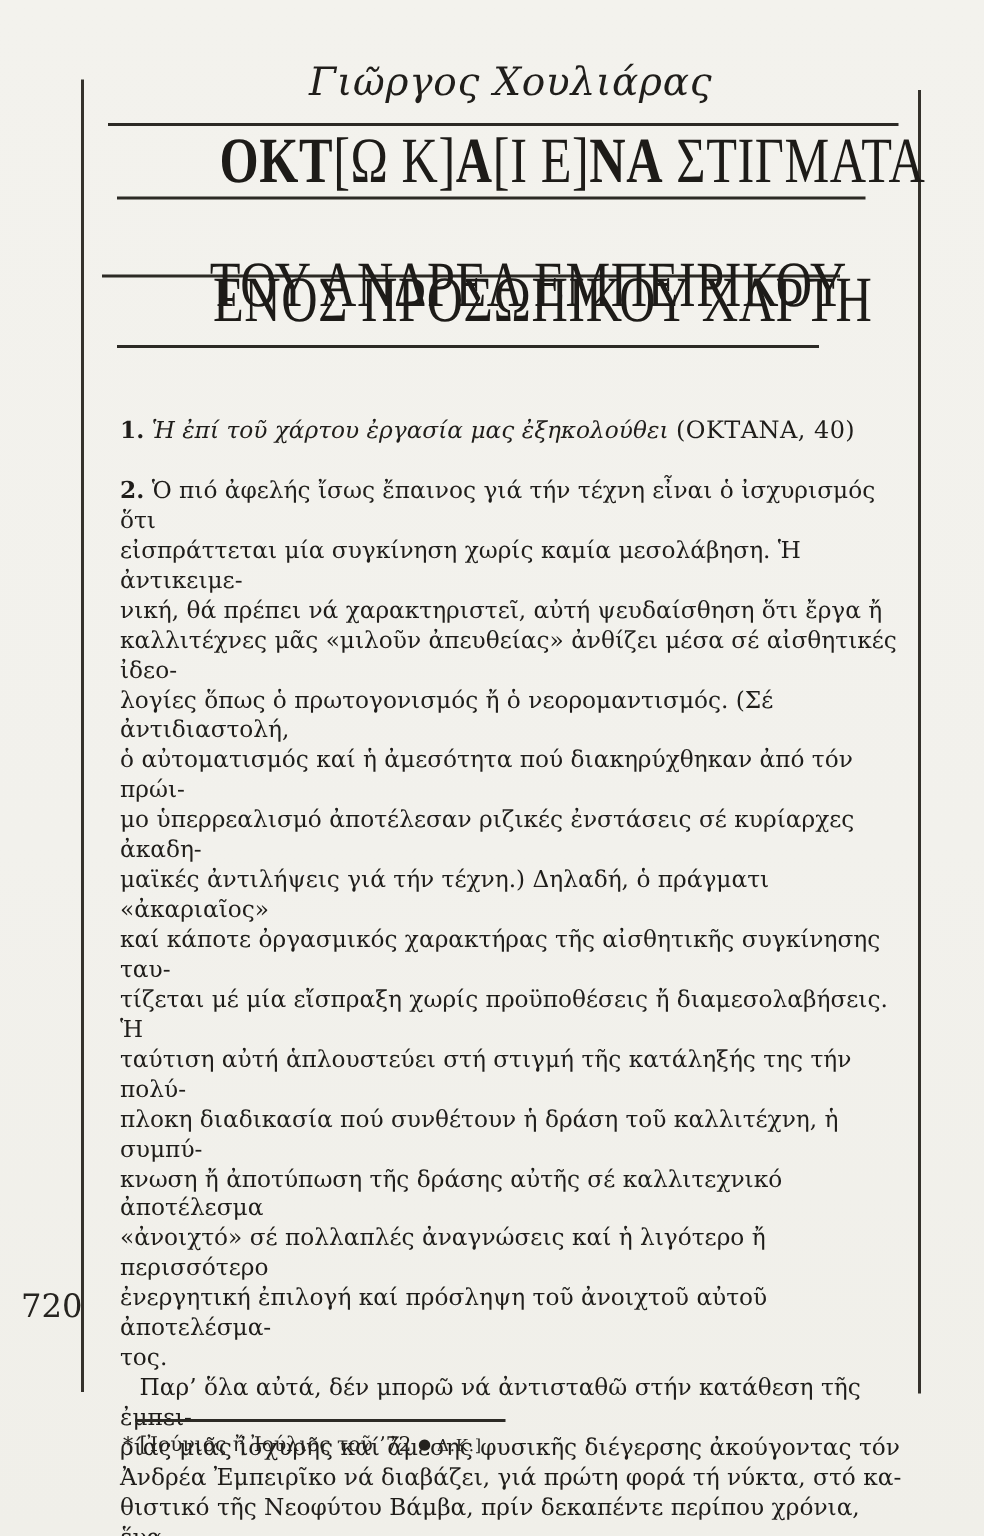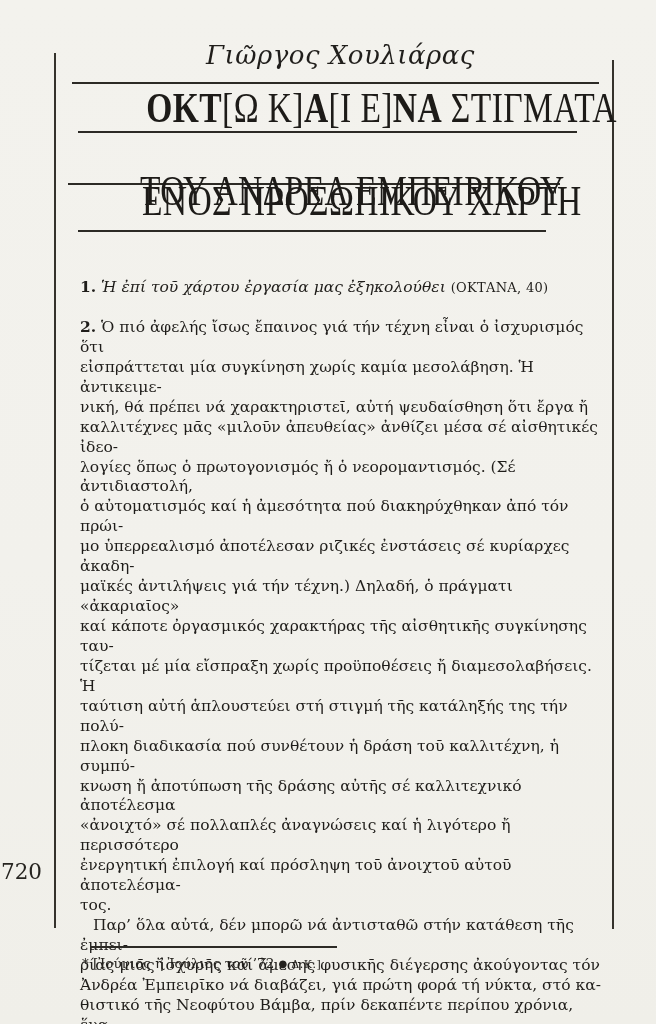--- a/index.html
+++ b/index.html
@@ -58,7 +58,7 @@
   .body-col p{margin:0;white-space:pre-line;}
   .epigraph{margin-bottom:19px !important;}
   .epigraph .quote{font-style:italic;}
-  .epigraph .source{font-size:13px;letter-spacing:.3px;text-align:right;}
+  .epigraph .source{font-size:16px;letter-spacing:.3px;text-align:right;}
   .para-num{font-weight:bold;}
   .indent{text-indent:13px;}
 

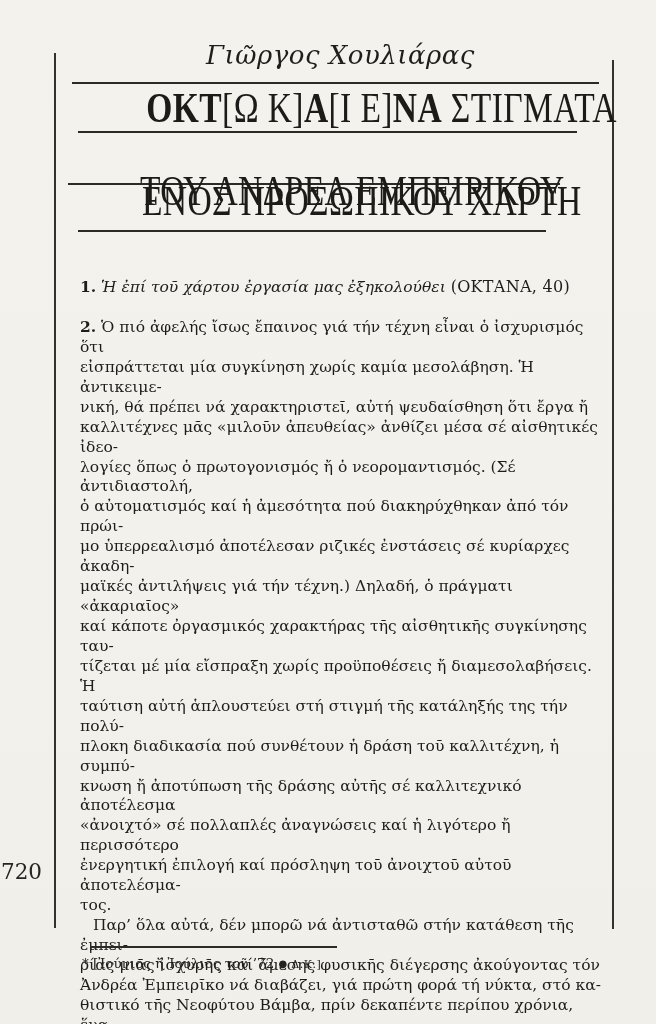--- a/index.html
+++ b/index.html
@@ -63,7 +63,7 @@
   .indent{text-indent:13px;}
 
   .page-number{
-    position:absolute;left:1px;top:859px;
+    position:absolute;left:14px;top:859px;
     font-size:21.5px;color:#262420;
   }
   .footnote{

